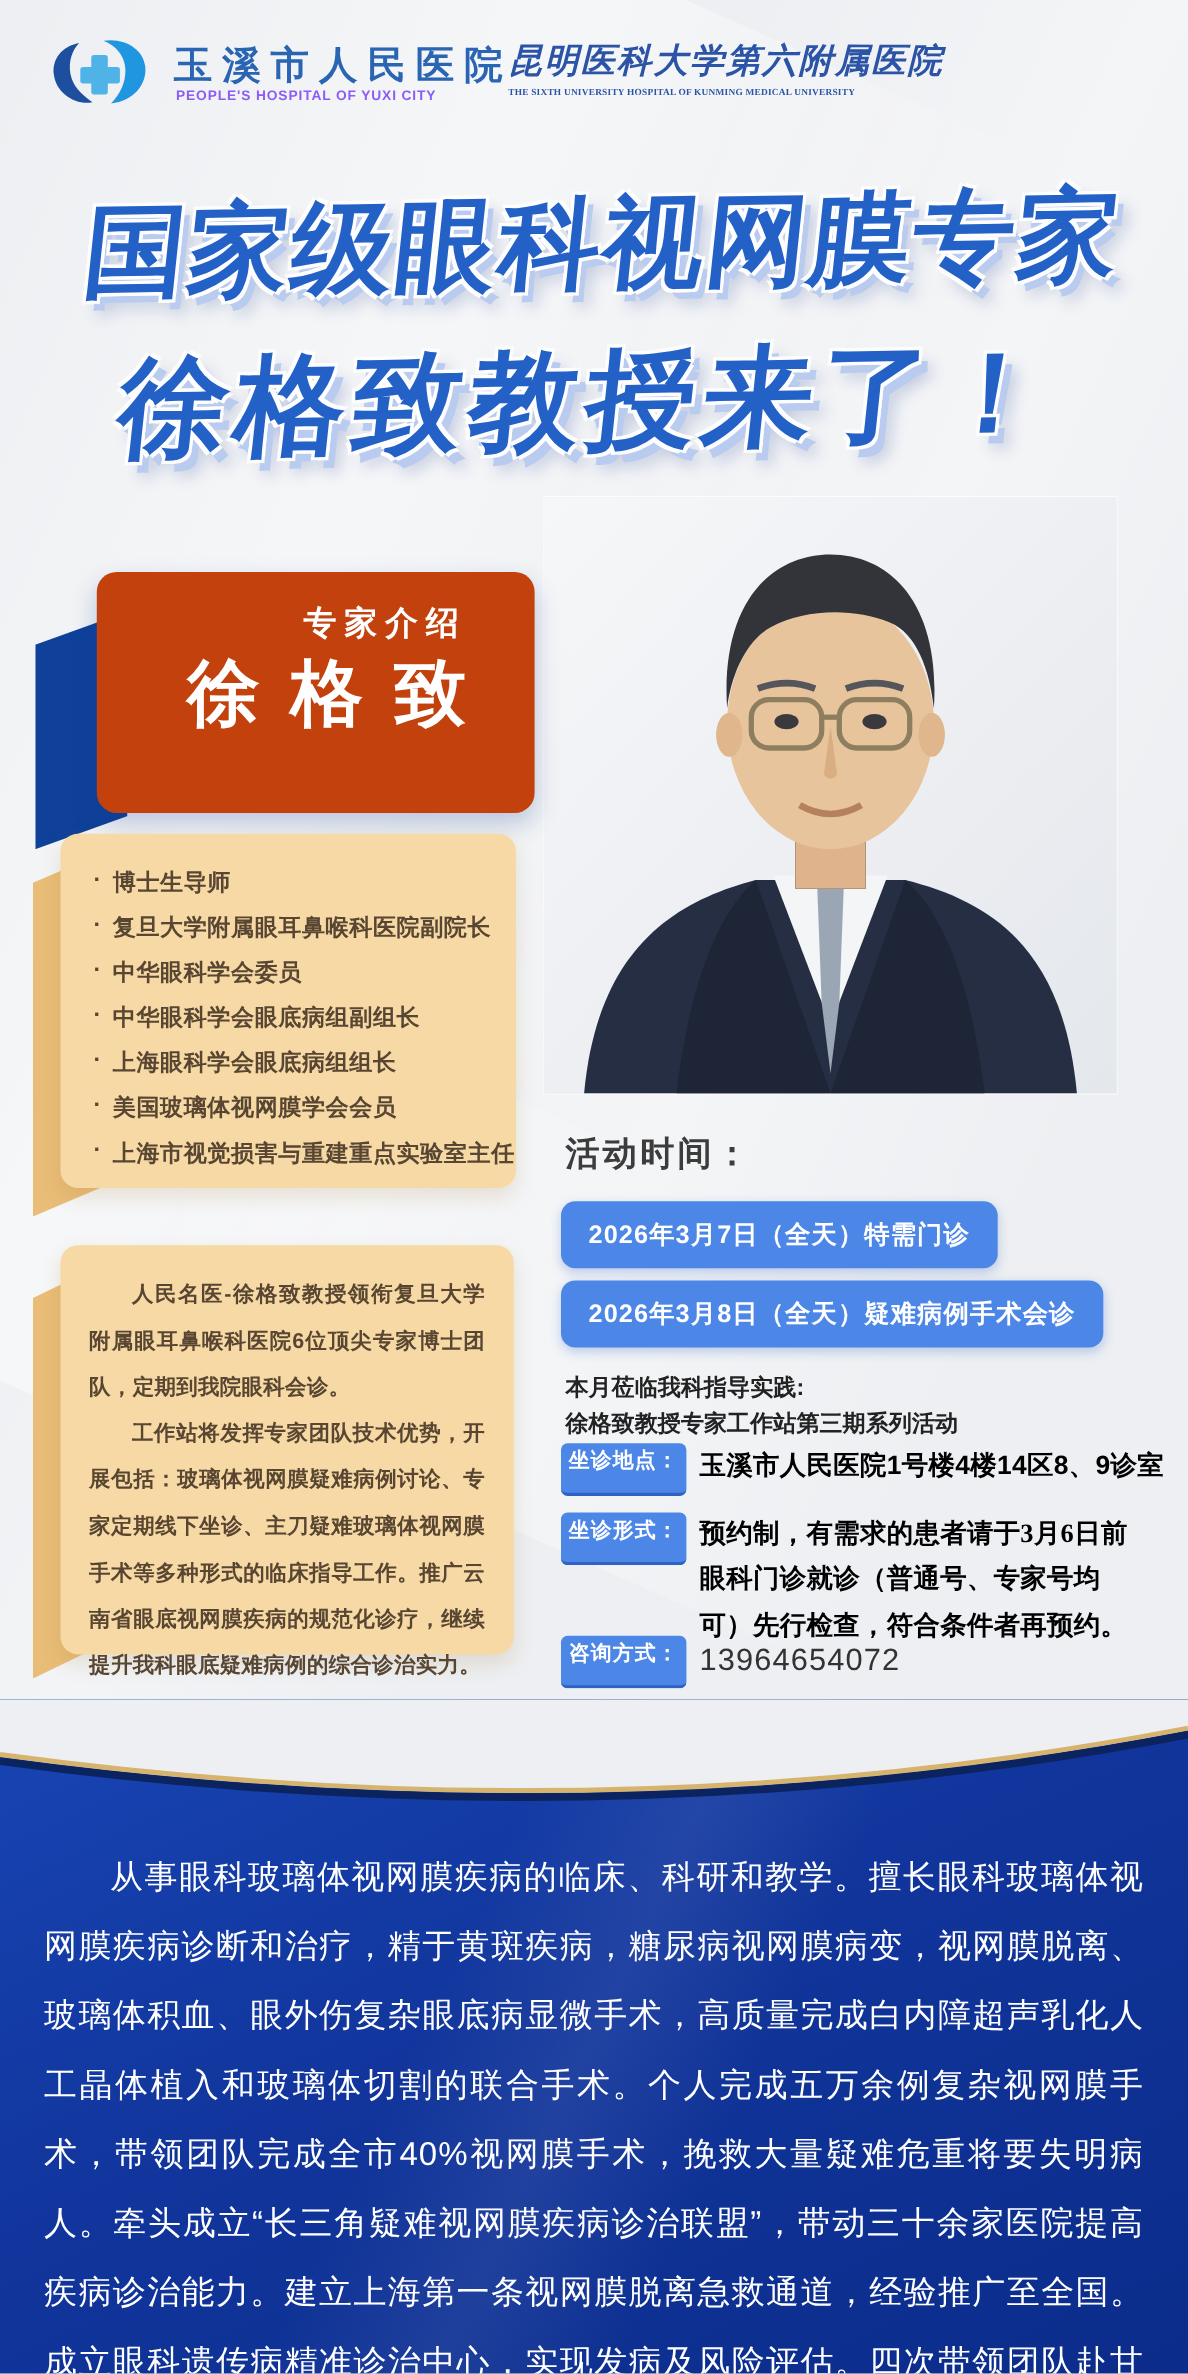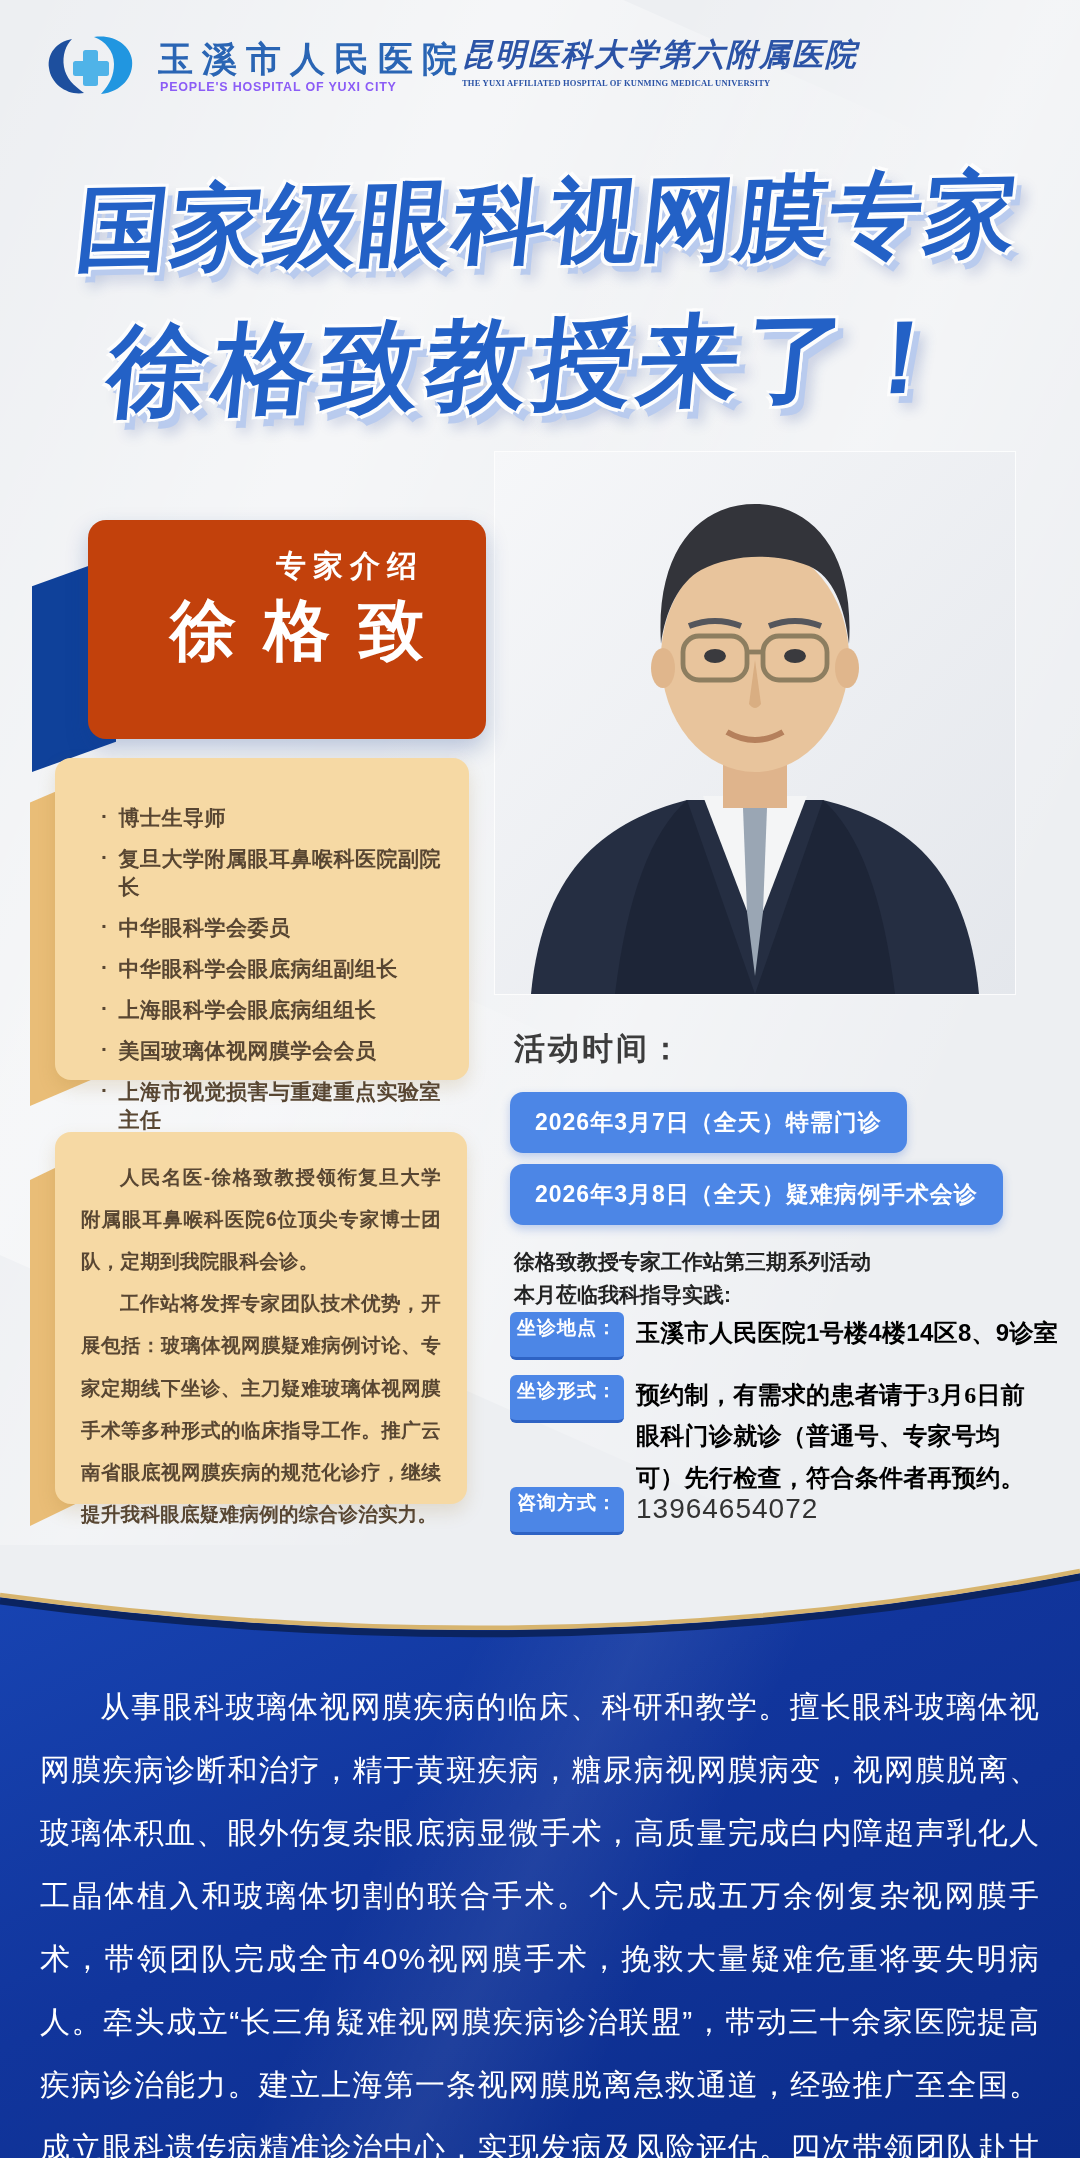--- a/index.html
+++ b/index.html
@@ -108,7 +108,7 @@
   <div class="hosp-cn">玉溪市人民医院</div>
   <div class="hosp-en">PEOPLE'S HOSPITAL OF YUXI CITY</div>
   <div class="aff-cn">昆明医科大学第六附属医院</div>
-  <div class="aff-en">THE YUXI AFFILIATED HOSPITAL OF KUNMING MEDICAL UNIVERSITY</div>
+  <div class="aff-en">THE SIXTH UNIVERSITY HOSPITAL OF KUNMING MEDICAL UNIVERSITY</div>
 
   <div class="hero">
     <div class="l1">国家级眼科视网膜专家</div>

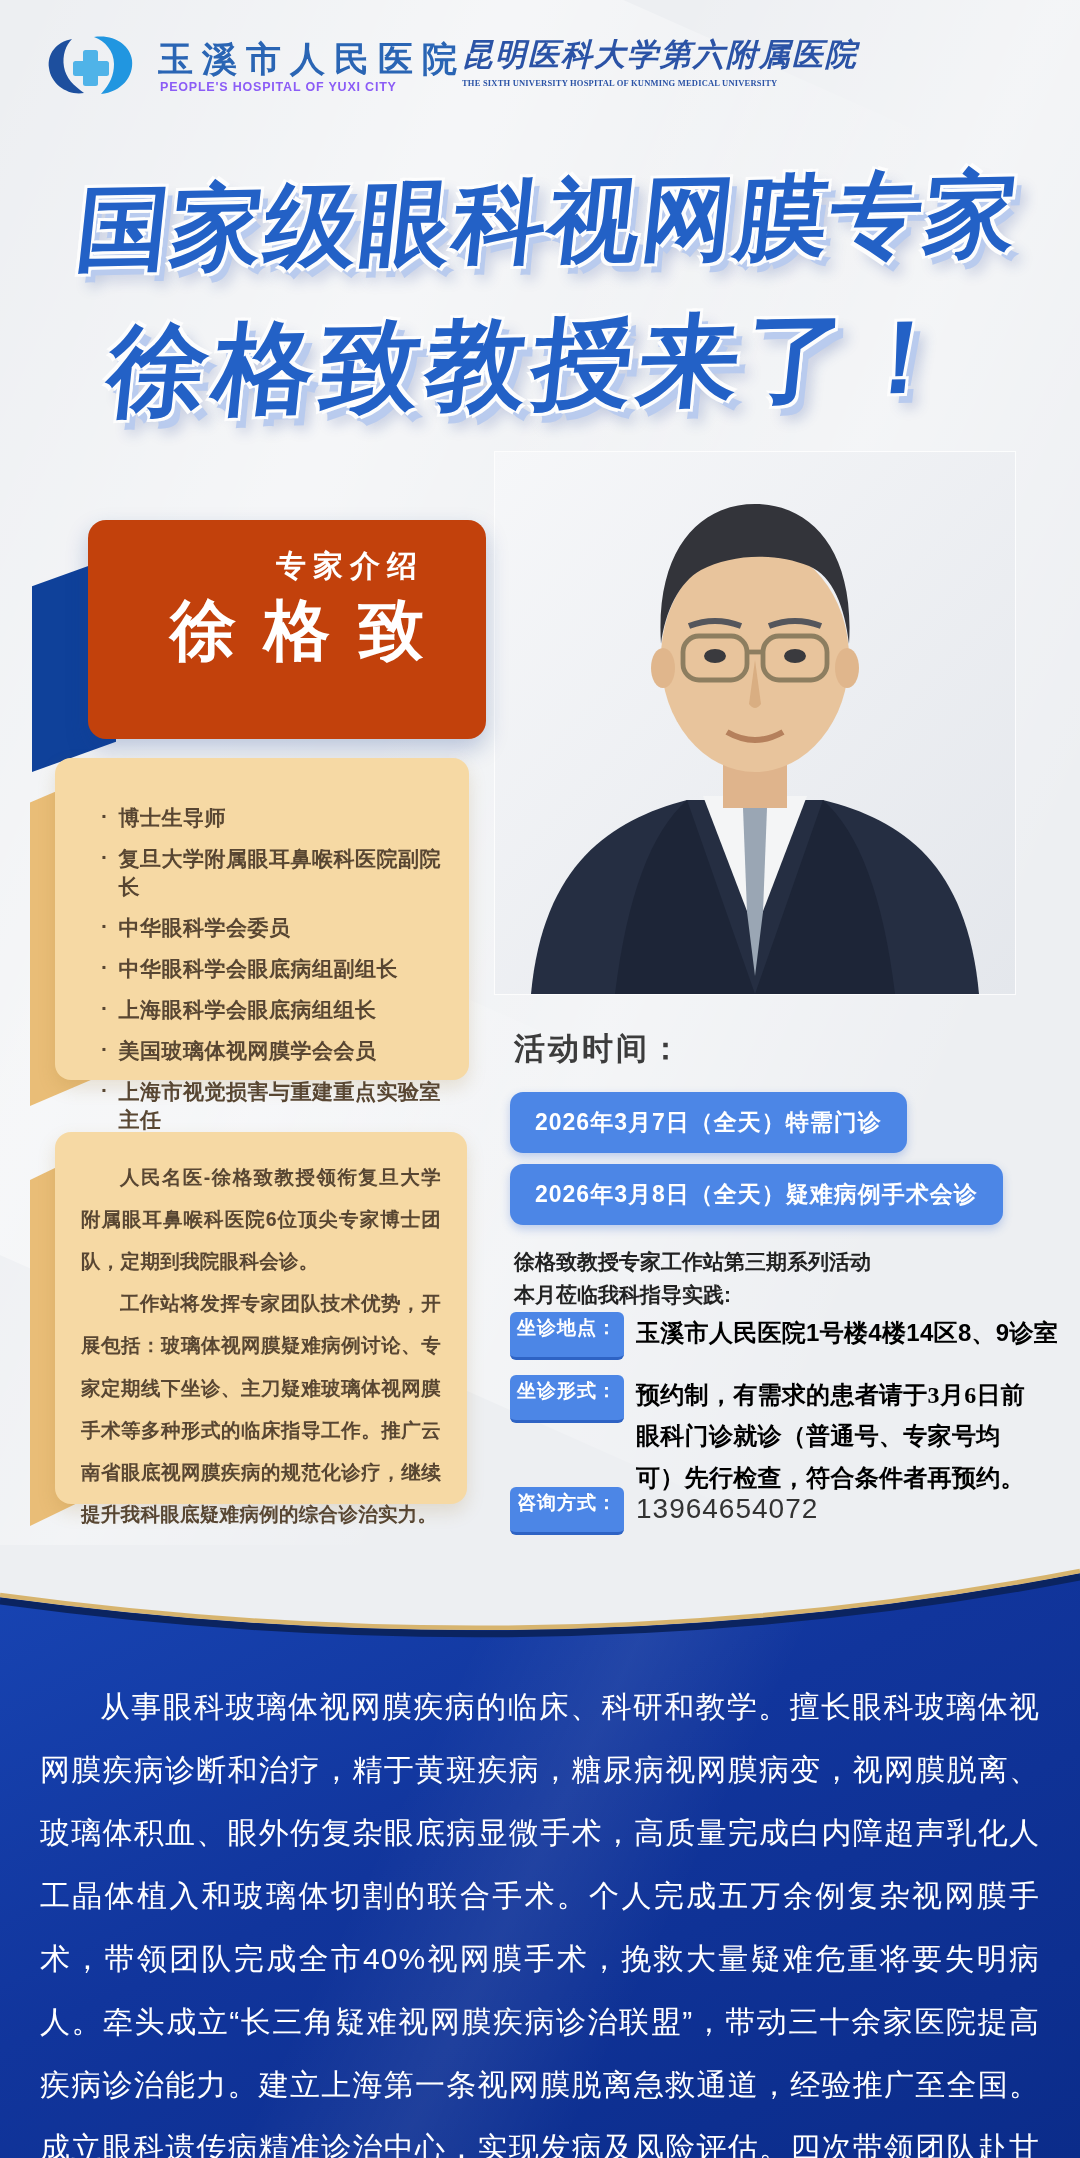--- a/index.html
+++ b/index.html
@@ -55,7 +55,7 @@
   .flap2{left:30px;top:1150px;width:62px;height:376px;clip-path:polygon(0 8%,100% 0,100% 92%,0 100%);}
   .cream{position:absolute;background:#f6d9a4;border-radius:16px;box-shadow:0 8px 18px rgba(160,120,50,.18);}
   .box-cred{left:55px;top:758px;width:414px;height:322px;padding:30px 0 0 30px;box-sizing:border-box;}
-  .box-cred ul{list-style:none;margin:16px;padding:0;}
+  .box-cred ul{list-style:none;margin:0;padding:0;}
   .box-cred li{display:flex;align-items:flex-start;font-size:21px;font-weight:700;color:#584632;margin-bottom:13px;letter-spacing:.5px;}
   .box-cred li::before{content:"·";font-weight:900;margin-right:10px;color:#584632;}
   .box-sum{left:55px;top:1132px;width:412px;height:372px;padding:24px 26px;box-sizing:border-box;}

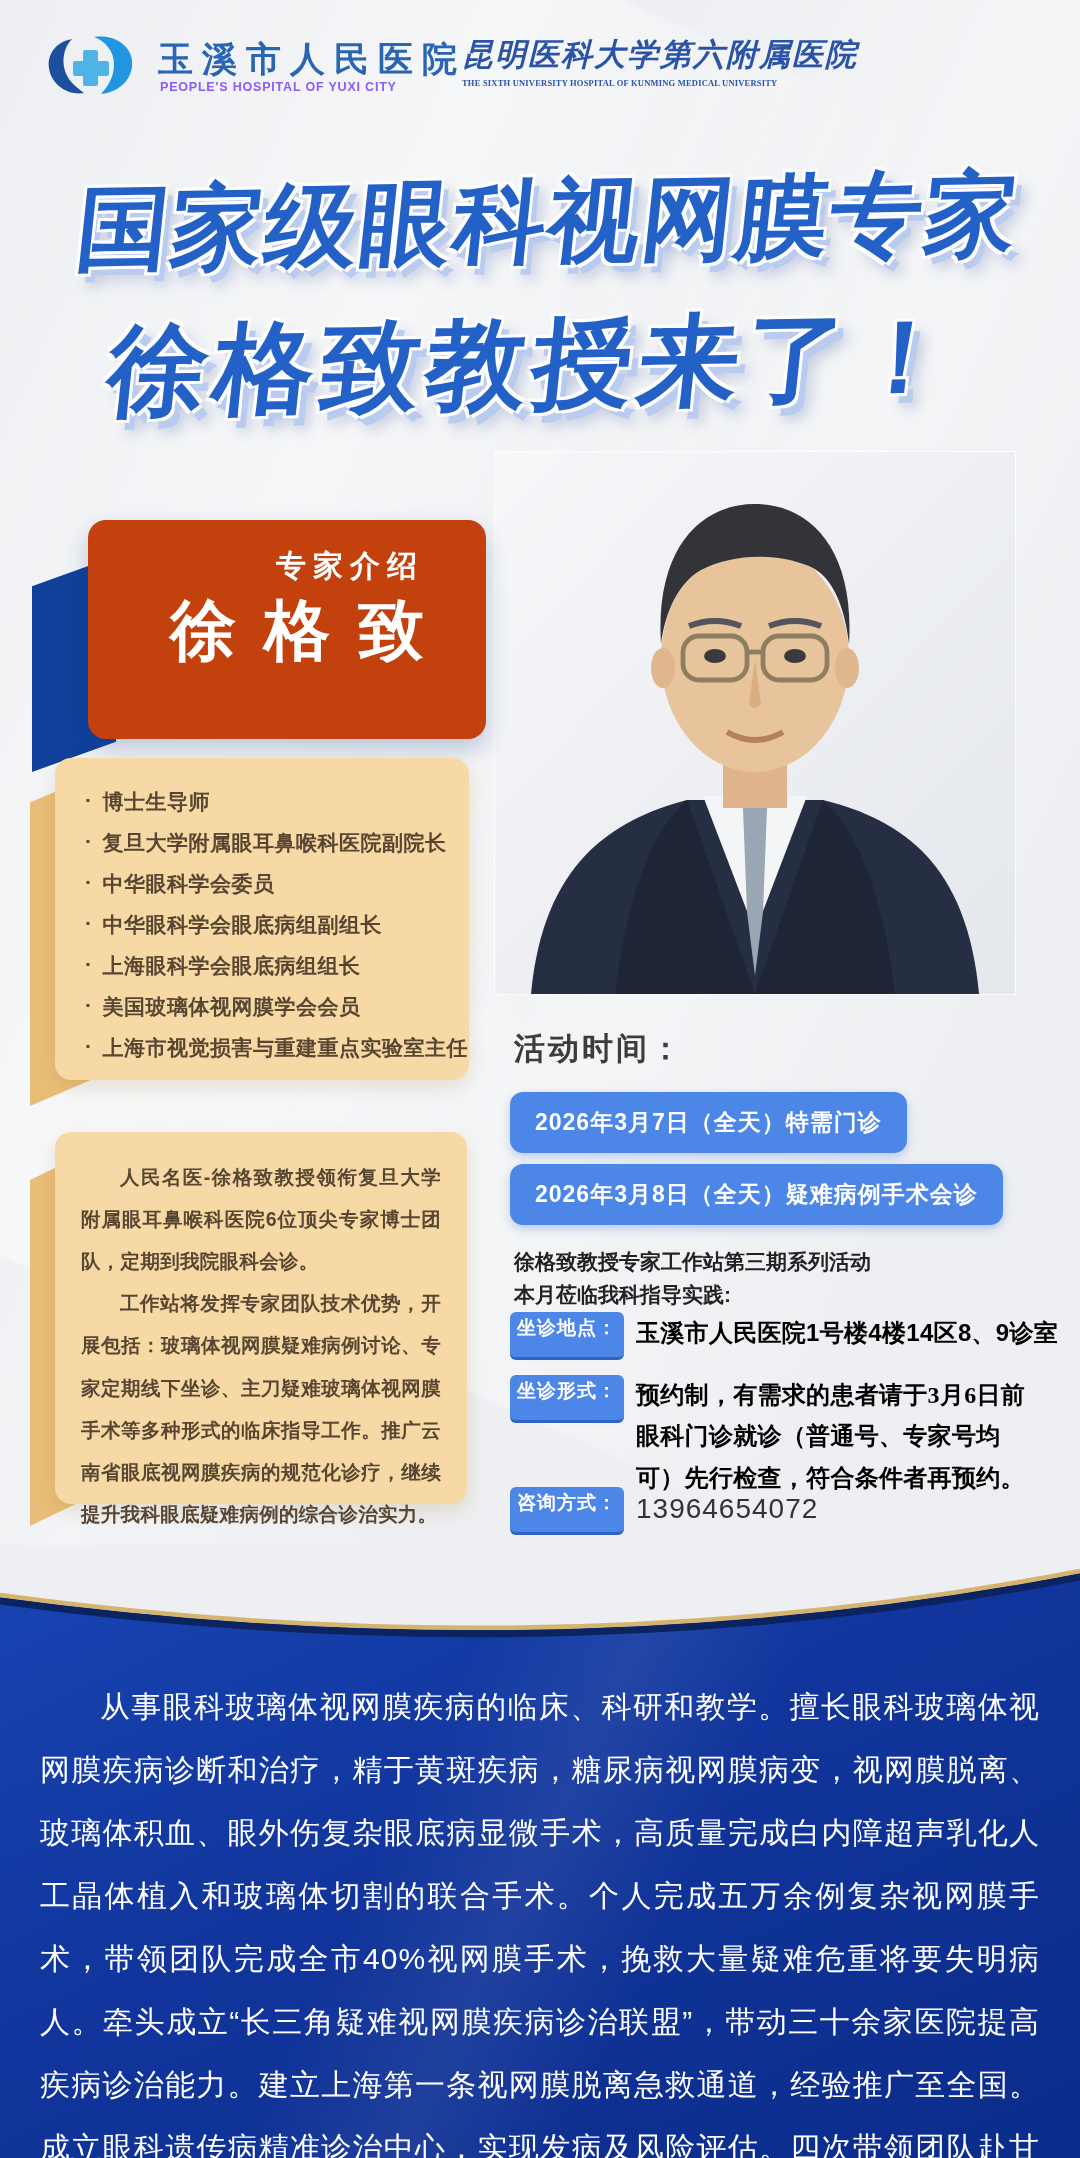--- a/index.html
+++ b/index.html
@@ -184,8 +184,8 @@
   <div class="session sess1">2026年3月7日（全天）特需门诊</div>
   <div class="session sess2">2026年3月8日（全天）疑难病例手术会诊</div>
   <div class="series">
+    <div>本月莅临我科指导实践:</div>
     <div>徐格致教授专家工作站第三期系列活动</div>
-    <div>本月莅临我科指导实践:</div>
   </div>
 
   <div class="inforow row-loc">

